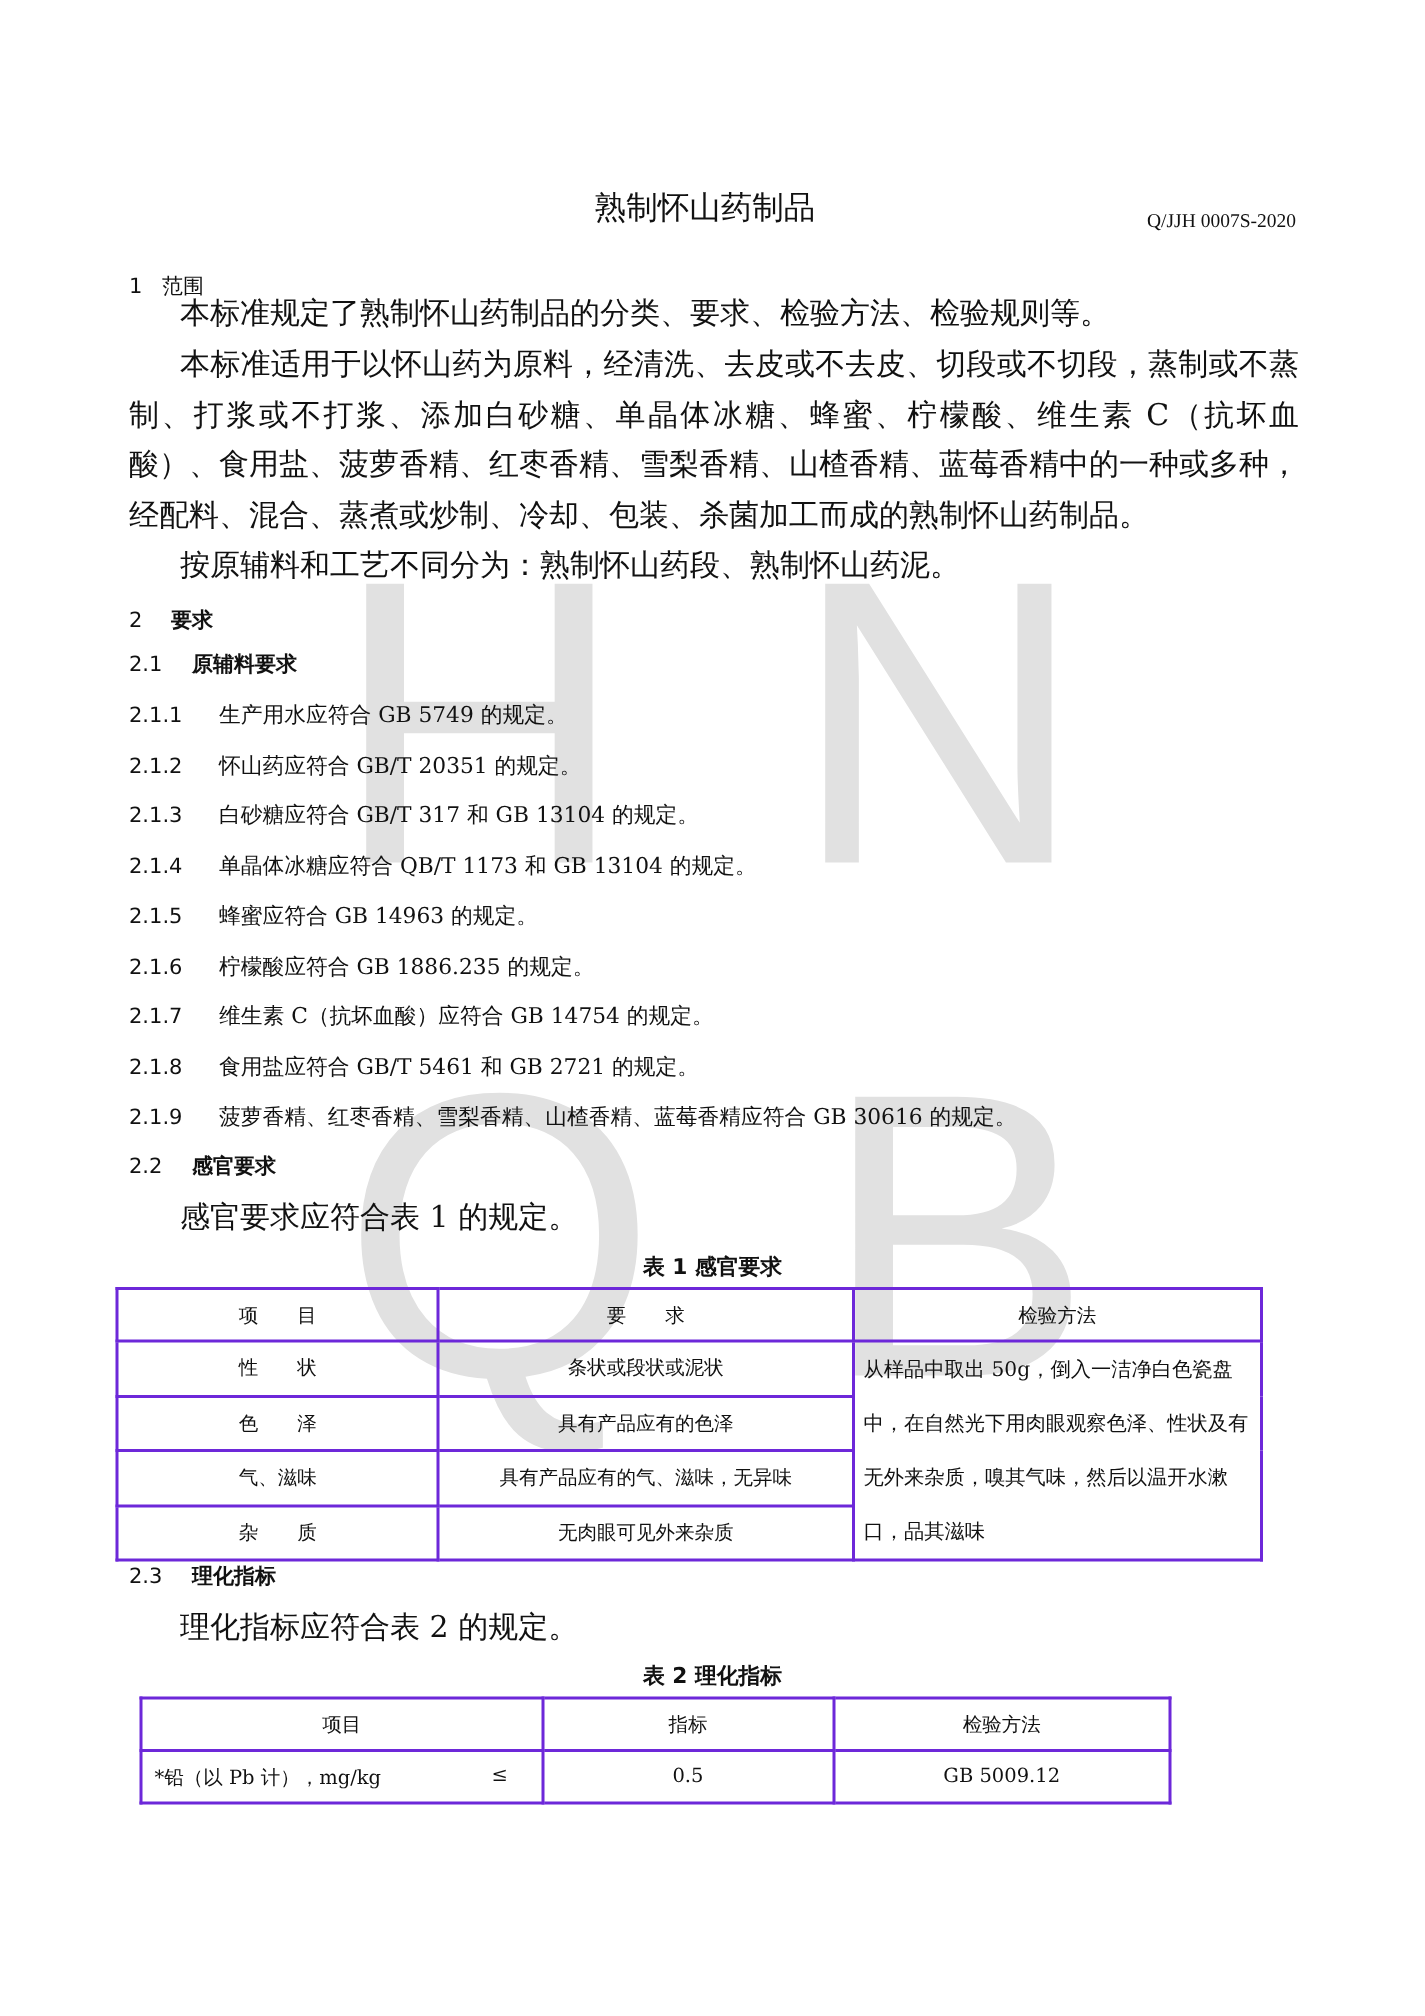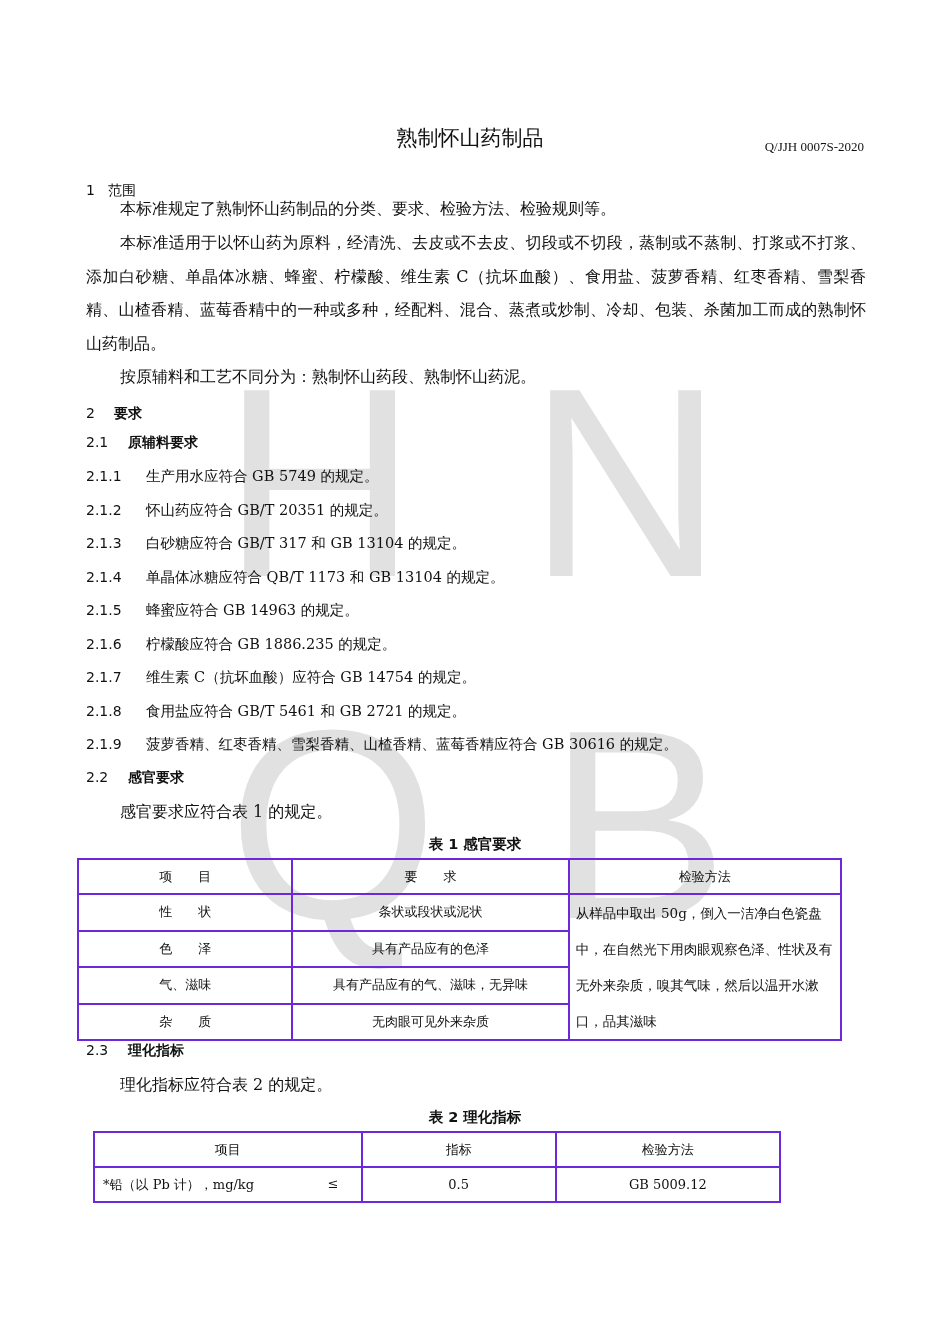--- a/index.html
+++ b/index.html
@@ -36,7 +36,7 @@
     .h .t { font-weight: bold; }
     .para {
       position: absolute; left: 86px; width: 780px;
-      font-size: 16px; line-height: 33.5px;
+      font-size: 20px; line-height: 33.5px;
       text-indent: 34px; text-align: justify;
     }
     .clause {

